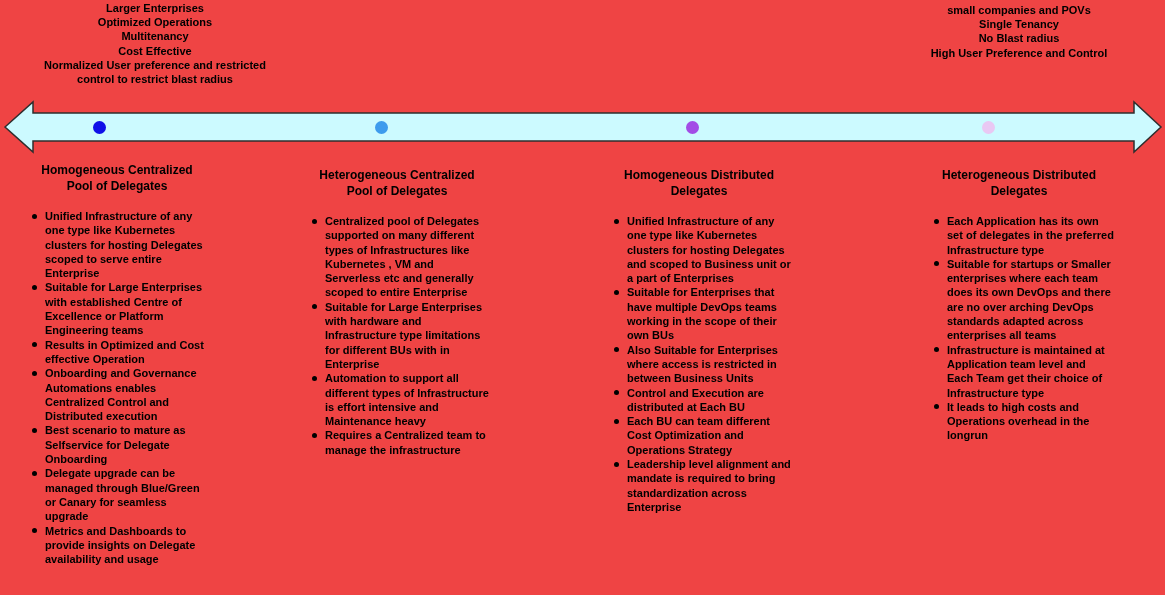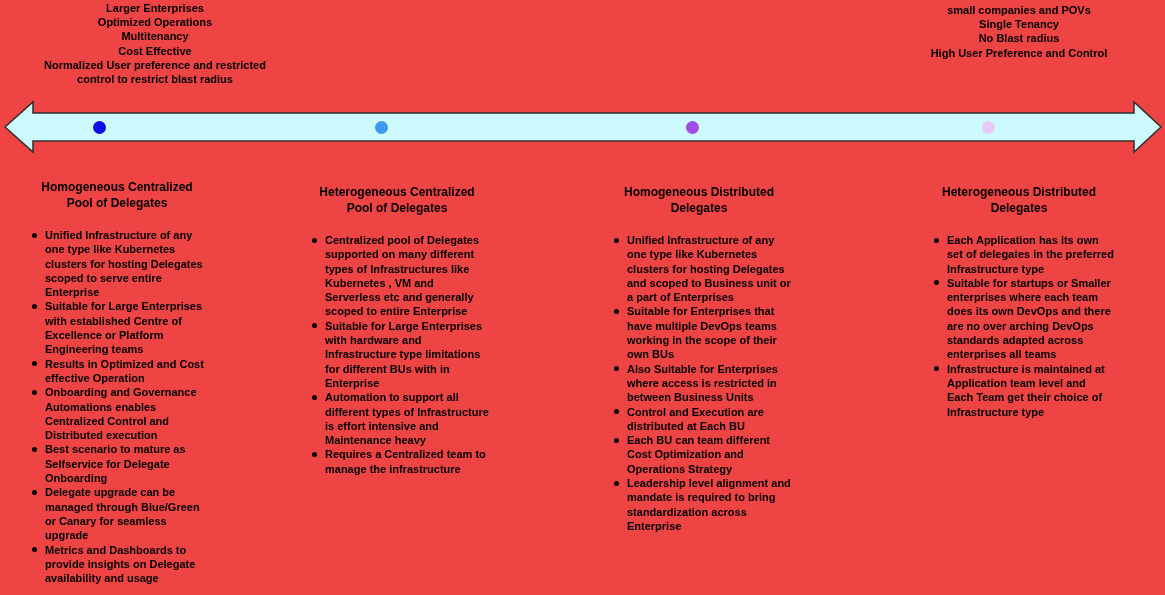--- a/index.html
+++ b/index.html
@@ -29,7 +29,7 @@
   .col3 { left:604px; top:167px; }
   .col4 { left:924px; top:167px; }
   .col-title {
-    margin:17px; font-size:12px; line-height:16px; text-align:center;
+    margin:0; font-size:12px; line-height:16px; text-align:center;
     white-space:pre-line; font-weight:bold;
   }
   .bullets {

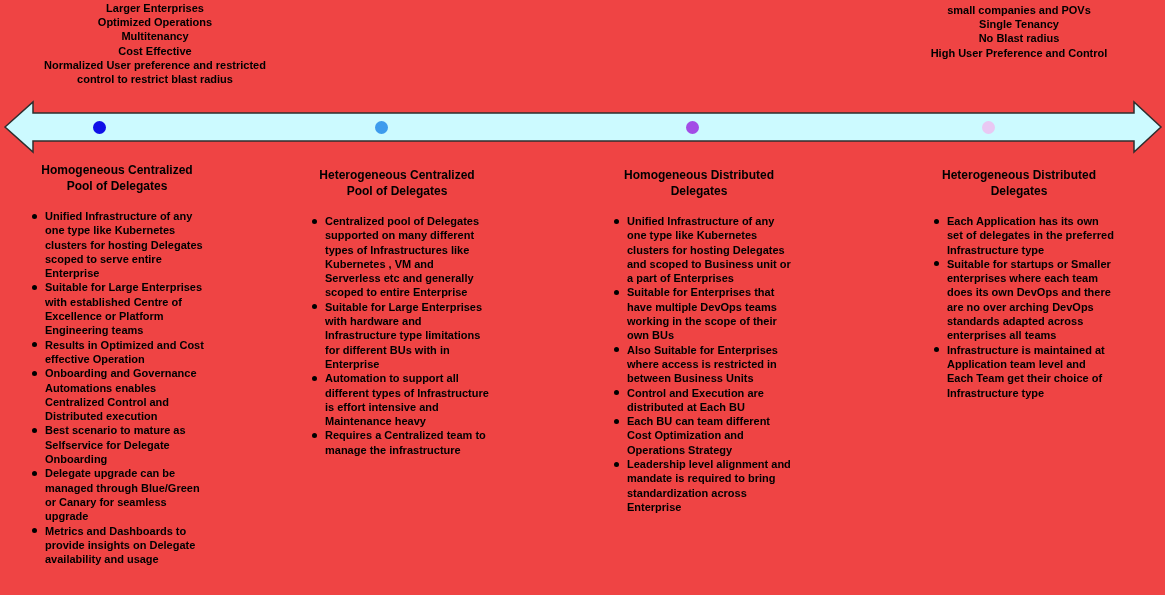--- a/index.html
+++ b/index.html
@@ -113,6 +113,7 @@
         <li>Each Application has its own set of delegates in the preferred Infrastructure type</li>
         <li>Suitable for startups or Smaller enterprises where each team does its own DevOps and there are no over arching DevOps standards adapted across enterprises  all teams</li>
         <li>Infrastructure is maintained at Application team level and Each Team get their choice of Infrastructure type</li>
+        <li>It leads to high costs and Operations overhead in the longrun</li>
       </ul>
   </section>
 

